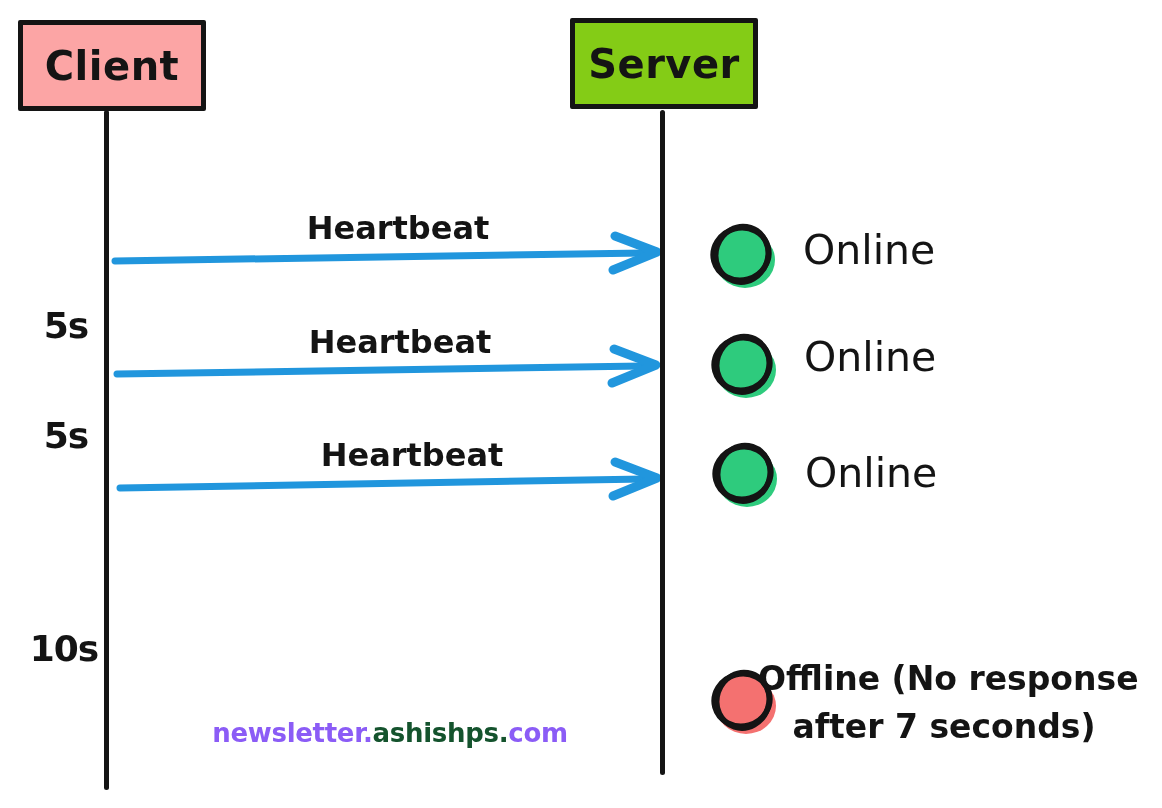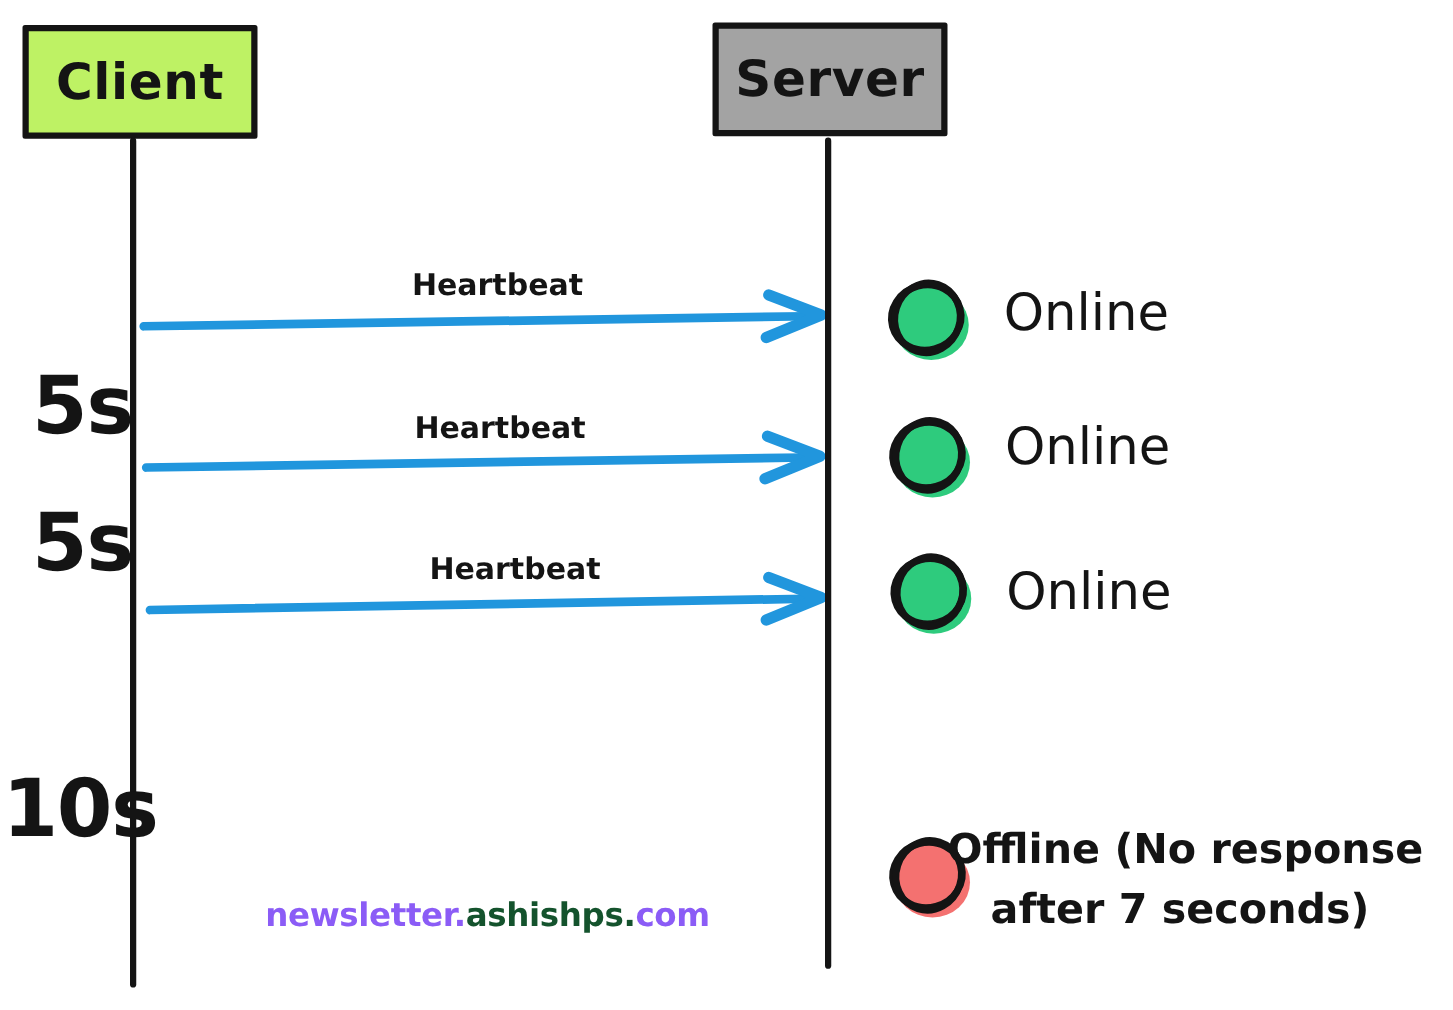--- a/index.html
+++ b/index.html
@@ -24,7 +24,7 @@
     letter-spacing:0.5px;
     box-sizing:border-box;
   }
-  .client-box{left:18px;top:20px;background:#bef264;}
+  .client-box{left:18px;top:20px;background:#fca5a5;}
   .server-box{left:570px;top:18px;background:#a3a3a3;}
 
   

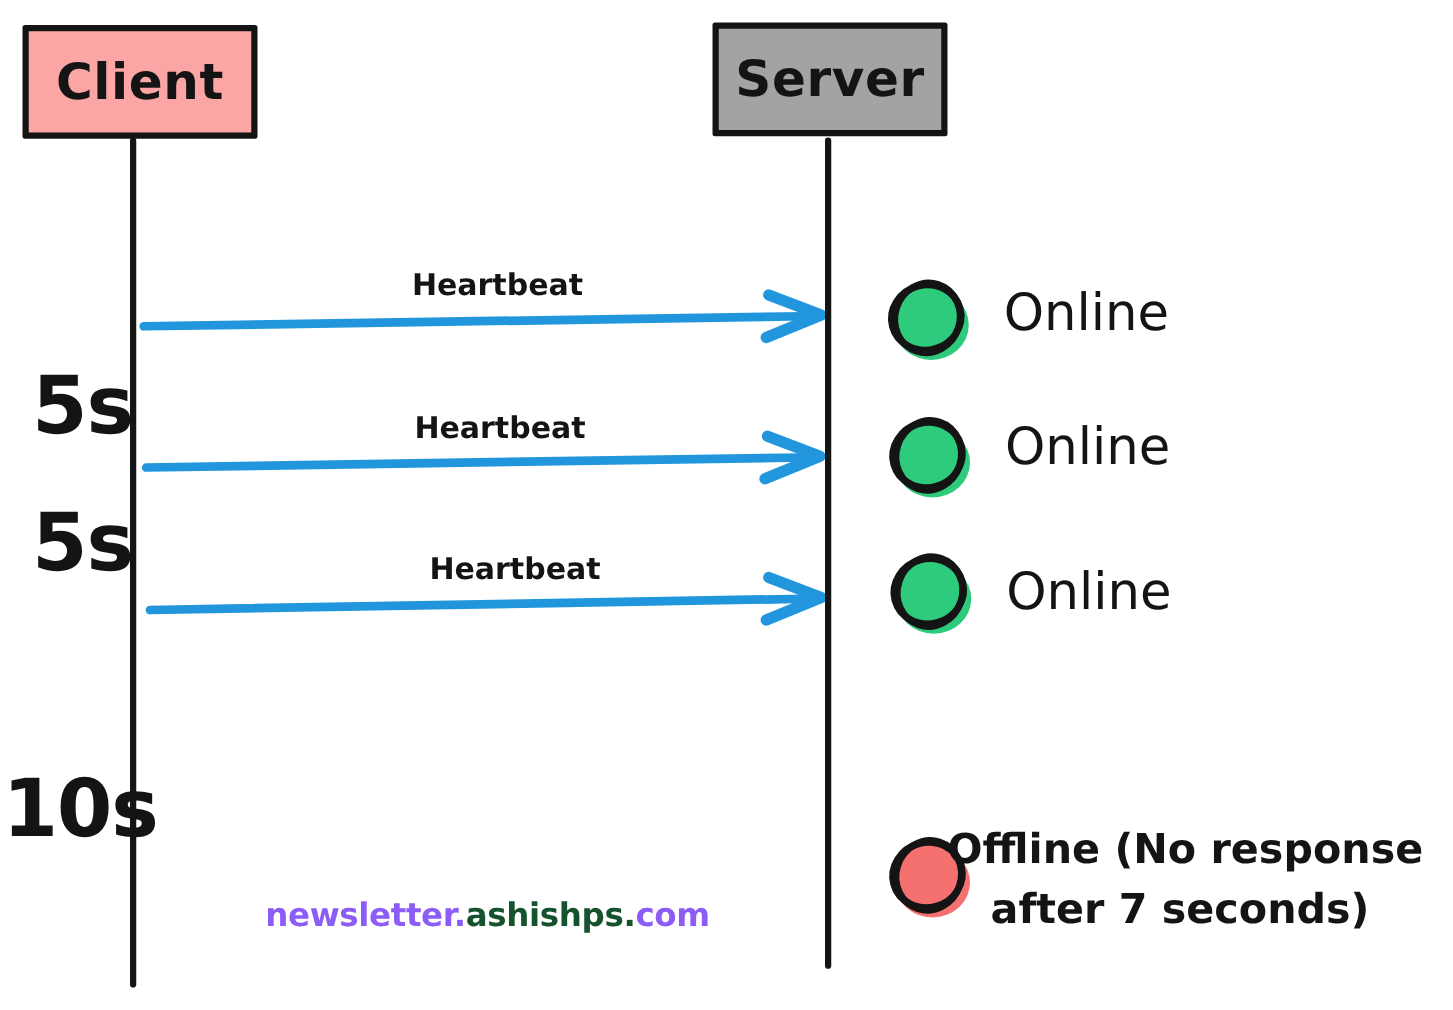--- a/index.html
+++ b/index.html
@@ -25,7 +25,7 @@
     box-sizing:border-box;
   }
   .client-box{left:18px;top:20px;background:#fca5a5;}
-  .server-box{left:570px;top:18px;background:#a3a3a3;}
+  .server-box{left:570px;top:18px;background:#84cc16;}
 
   
   .lifeline{

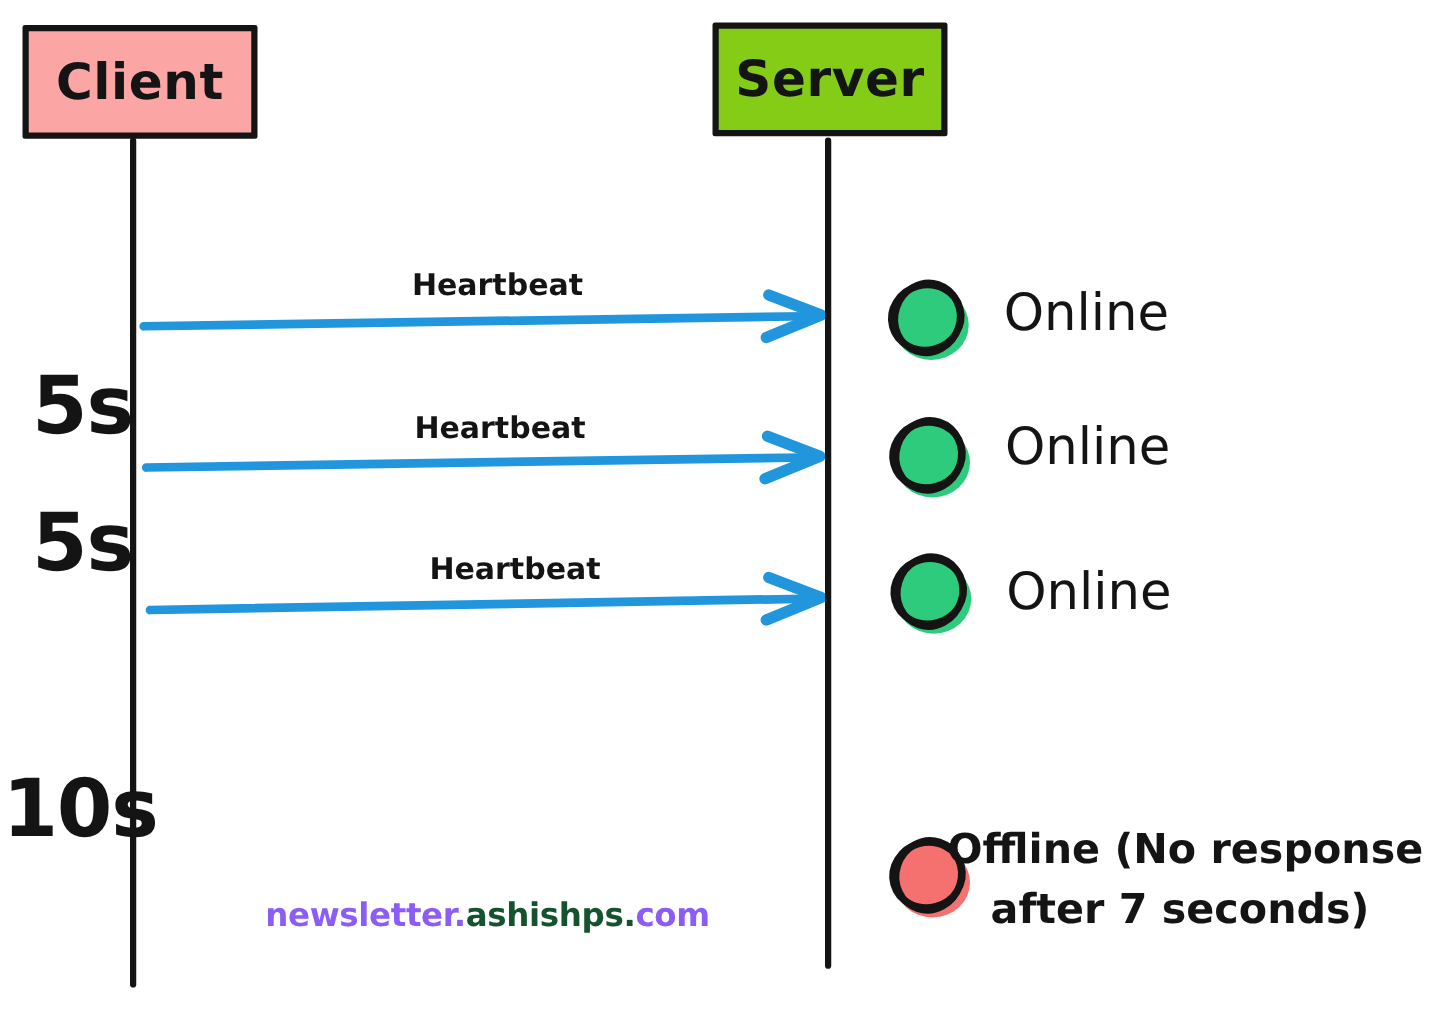--- a/index.html
+++ b/index.html
@@ -37,7 +37,7 @@
   
   .msg-label{
     position:absolute;
-    font-size:24px;font-weight:600;
+    font-size:32px;font-weight:600;
     white-space:nowrap;
   }
   

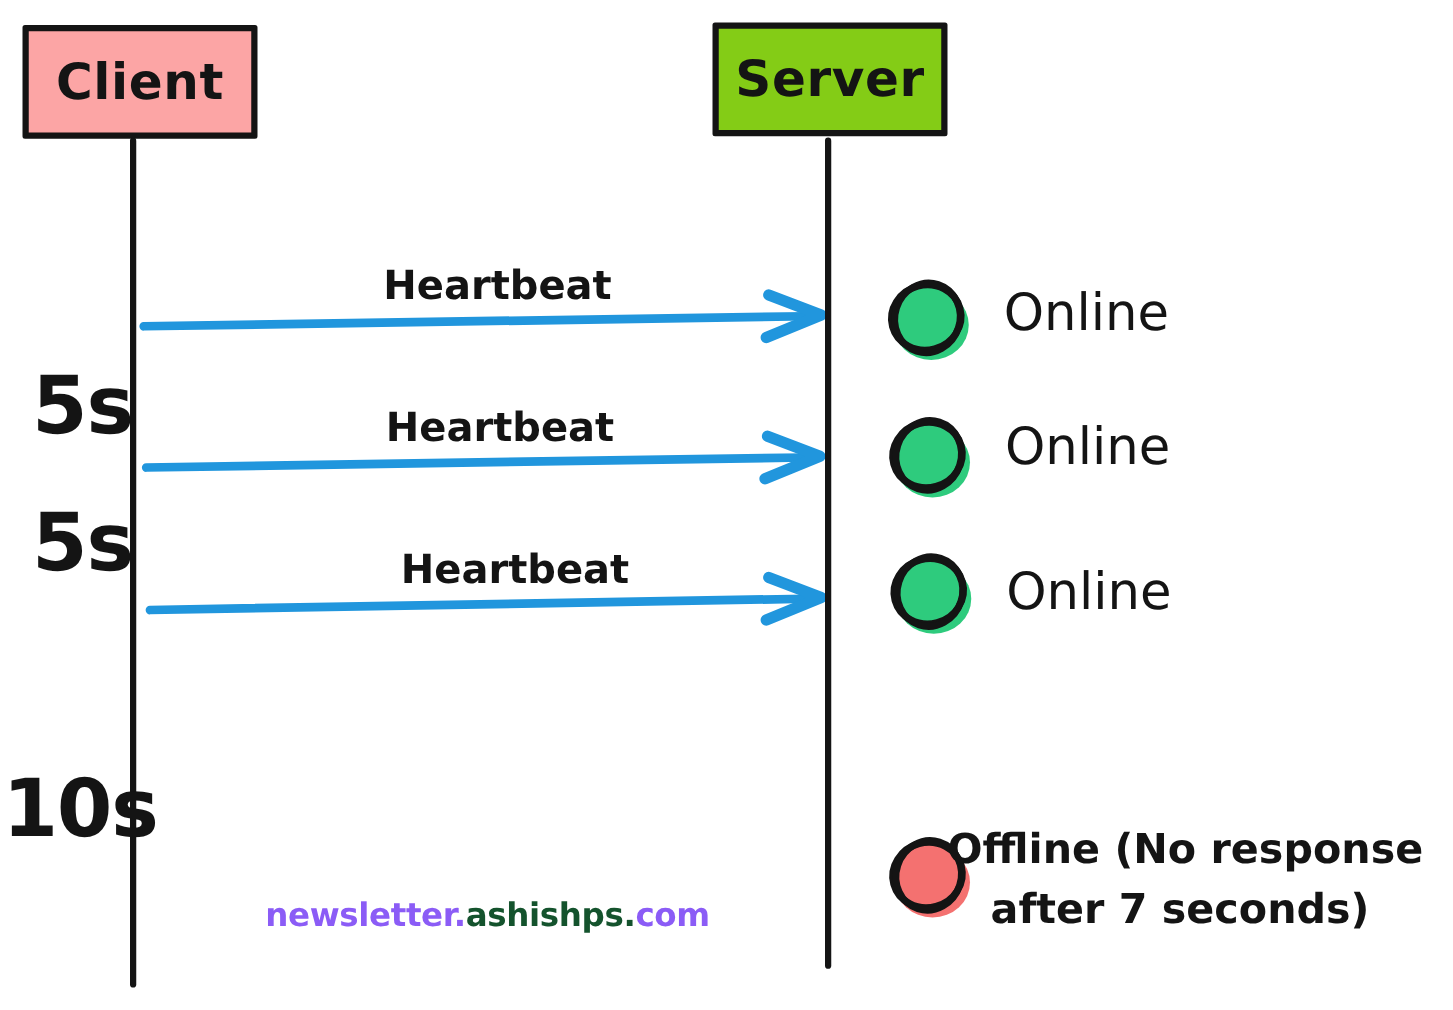--- a/index.html
+++ b/index.html
@@ -49,7 +49,7 @@
   
   .interval-label{
     position:absolute;
-    font-size:64px;font-weight:700;
+    font-size:36px;font-weight:700;
     letter-spacing:-1px;
     white-space:nowrap;
   }

